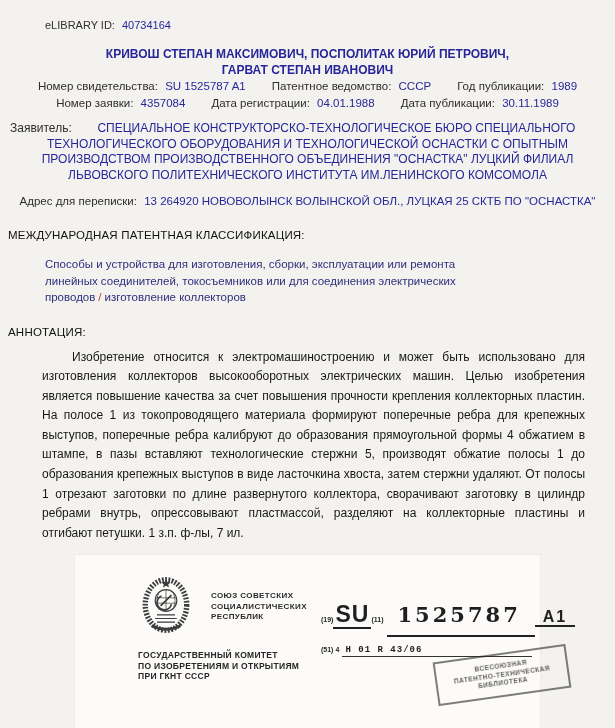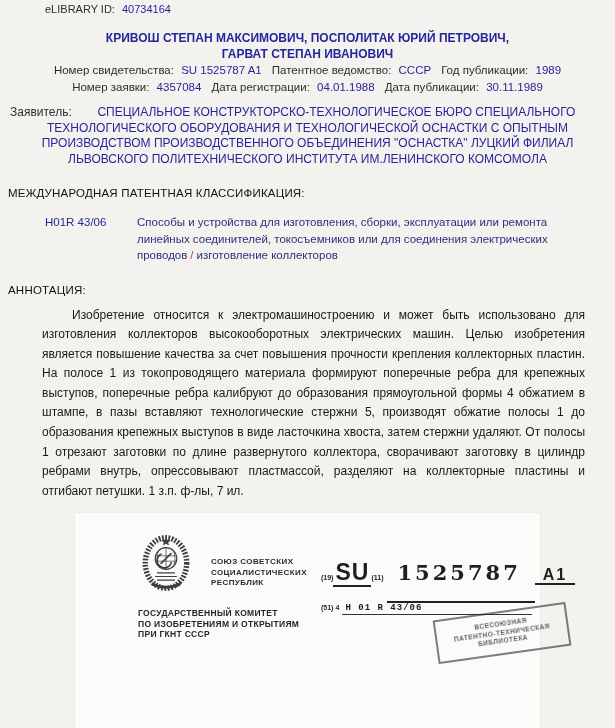--- a/index.html
+++ b/index.html
@@ -11,7 +11,7 @@
   }
   .lbl{color:#2e2e2e;}
   .val{color:#26269a;margin-left:4px;}
-  .id-line{padding:2px 0 0 45px;font-size:11px;line-height:14px;}
+  .id-line{padding:18px 0 0 45px;font-size:11px;line-height:14px;}
   .id-line .val{color:#26269a;}
   .paper-title{
     margin-top:16px;text-align:center;

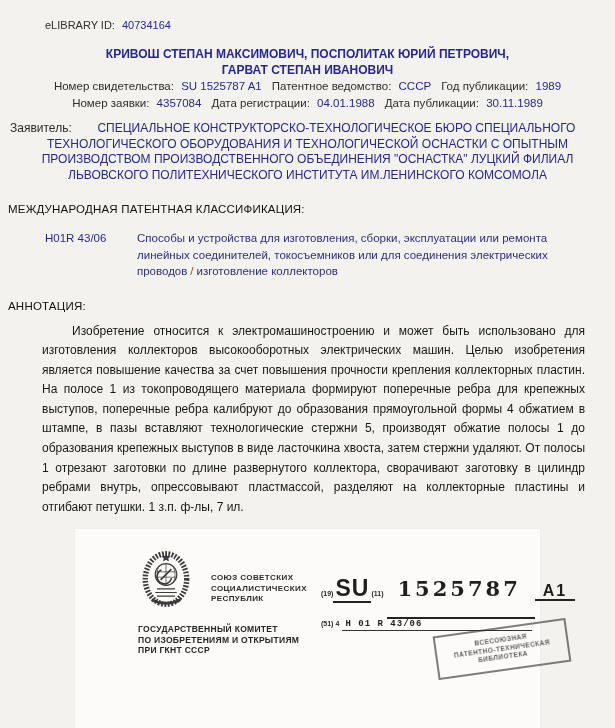--- a/index.html
+++ b/index.html
@@ -22,7 +22,7 @@
     font-size:12px;font-weight:bold;color:#26269a;line-height:16px;
   }
   .meta-type{margin-top:25px;text-align:center;font-size:11.5px;line-height:17px;}
-  .meta-row{display:flex;justify-content:center;gap:10px;font-size:11.5px;line-height:17px;}
+  .meta-row{display:flex;justify-content:center;gap:26px;font-size:11.5px;line-height:17px;}
   .pair{white-space:nowrap;}
   .applicant{
     margin:9px 18px 0;text-align:center;font-size:12px;line-height:15.5px;

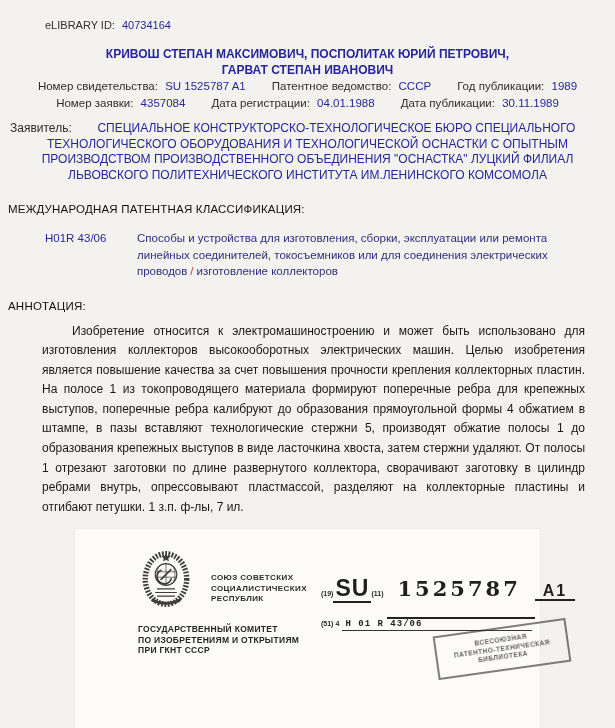--- a/index.html
+++ b/index.html
@@ -136,6 +136,10 @@
     <span class="val">СПЕЦИАЛЬНОЕ КОНСТРУКТОРСКО-ТЕХНОЛОГИЧЕСКОЕ БЮРО СПЕЦИАЛЬНОГО ТЕХНОЛОГИЧЕСКОГО ОБОРУДОВАНИЯ И ТЕХНОЛОГИЧЕСКОЙ ОСНАСТКИ С ОПЫТНЫМ ПРОИЗВОДСТВОМ ПРОИЗВОДСТВЕННОГО ОБЪЕДИНЕНИЯ "ОСНАСТКА" ЛУЦКИЙ ФИЛИАЛ ЛЬВОВСКОГО ПОЛИТЕХНИЧЕСКОГО ИНСТИТУТА ИМ.ЛЕНИНСКОГО КОМСОМОЛА</span>
   </div>
 
+  <div class="address">
+    <span class="lbl">Адрес для переписки:</span>
+    <span class="val">13 264920 НОВОВОЛЫНСК ВОЛЫНСКОЙ ОБЛ., ЛУЦКАЯ 25 СКТБ ПО "ОСНАСТКА"</span>
+  </div>
 
   <div class="section-heading">МЕЖДУНАРОДНАЯ ПАТЕНТНАЯ КЛАССИФИКАЦИЯ:</div>
 

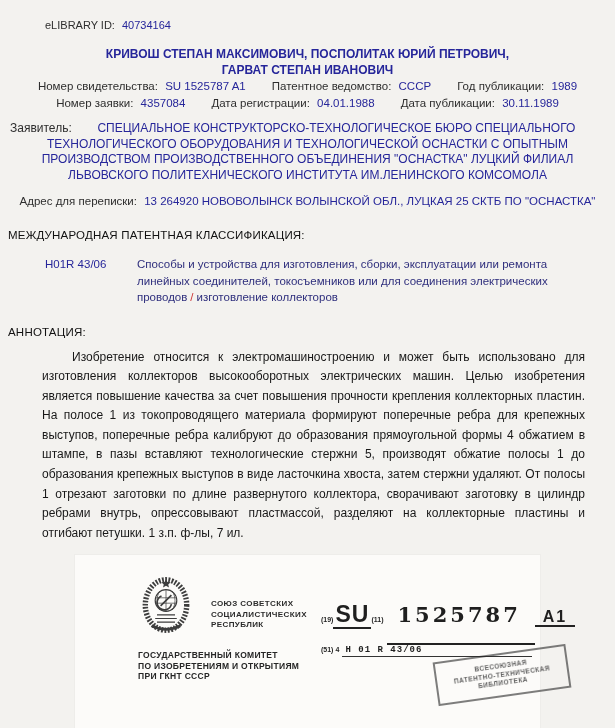--- a/index.html
+++ b/index.html
@@ -144,7 +144,6 @@
   <div class="section-heading">МЕЖДУНАРОДНАЯ ПАТЕНТНАЯ КЛАССИФИКАЦИЯ:</div>
 
   <div class="ipc-row">
-    <span class="ipc-code">H01R 43/06</span>
     <span class="ipc-desc"><span>Способы и устройства для изготовления, сборки, эксплуатации или ремонта линейных соединителей, токосъемников или для соединения электрических проводов</span><span class="ipc-sep">/</span><span>изготовление коллекторов</span></span>
   </div>
 

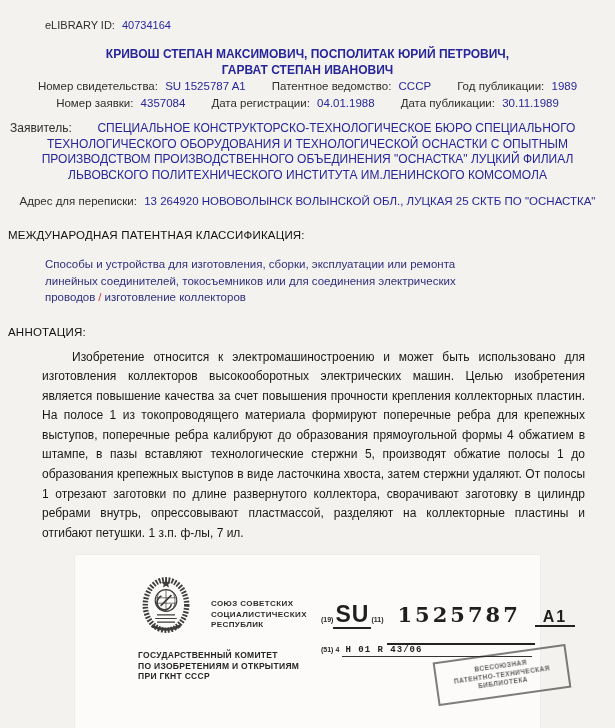--- a/index.html
+++ b/index.html
@@ -50,7 +50,7 @@
   .scan *{position:absolute;}
   .emblem{left:64px;top:20px;width:54px;height:60px;}
   .union-name{
-    left:136px;top:44px;width:120px;
+    left:136px;top:36px;width:120px;
     font-size:8px;font-weight:bold;line-height:10.5px;letter-spacing:.4px;
     white-space:pre-line;color:#2b2b2b;
   }

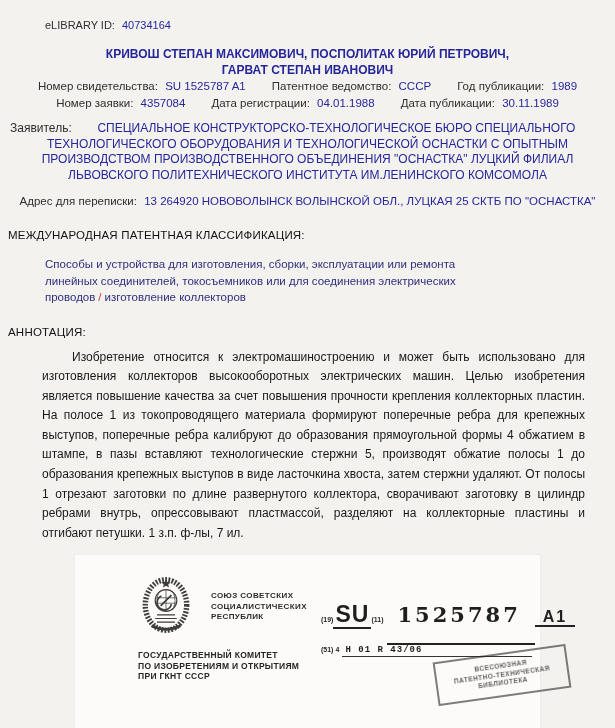--- a/index.html
+++ b/index.html
@@ -62,7 +62,7 @@
   }
   .doc-number{
     position:static;font-family:"DejaVu Serif",serif;font-size:21px;font-weight:bold;
-    letter-spacing:3px;border-bottom:2.5px solid #222;padding:0 14px 16px 10px;margin-left:4px;
+    letter-spacing:3px;border-bottom:2.5px solid #222;padding:0 14px 8px 10px;margin-left:4px;
   }
   .doc-kind{position:static;font-size:16px;font-weight:bold;letter-spacing:2px;
     border-bottom:2.5px solid #222;padding:0 8px;}

